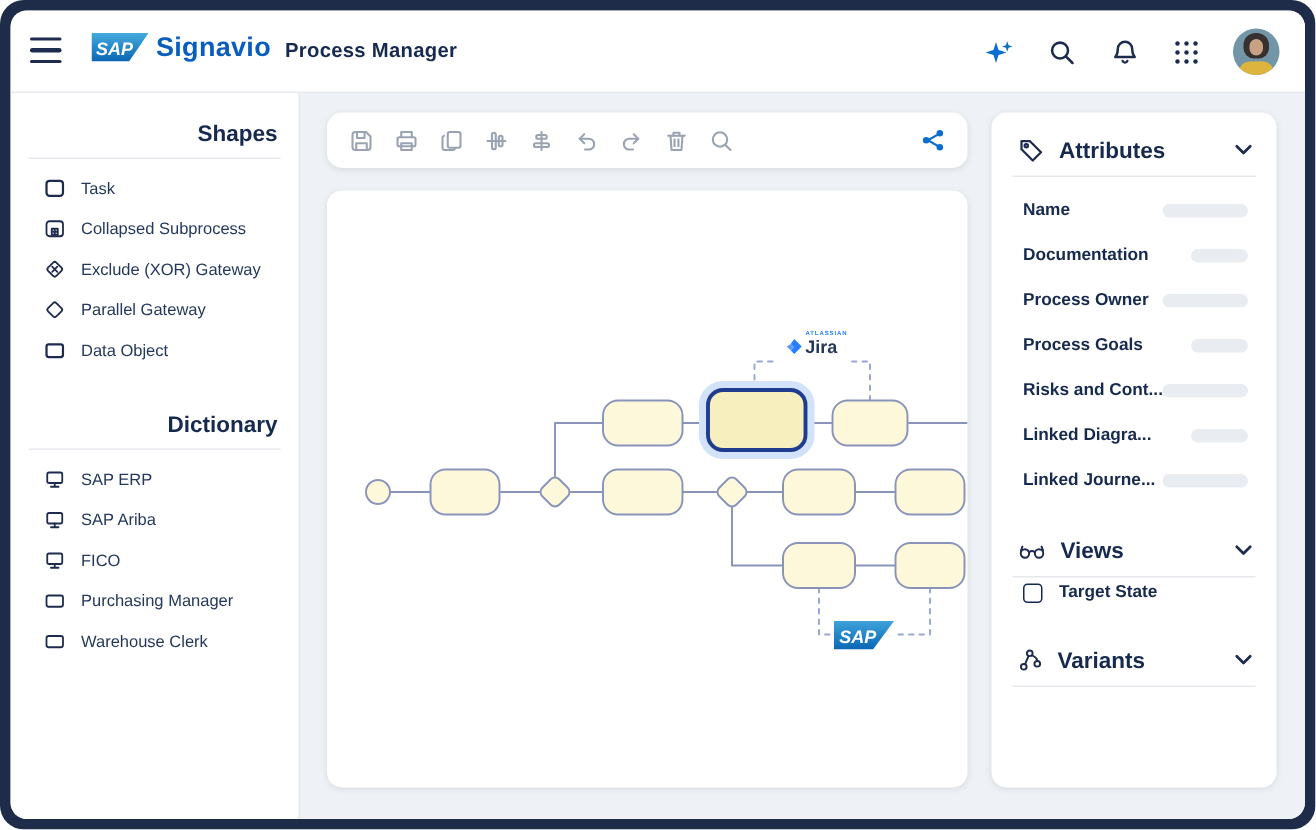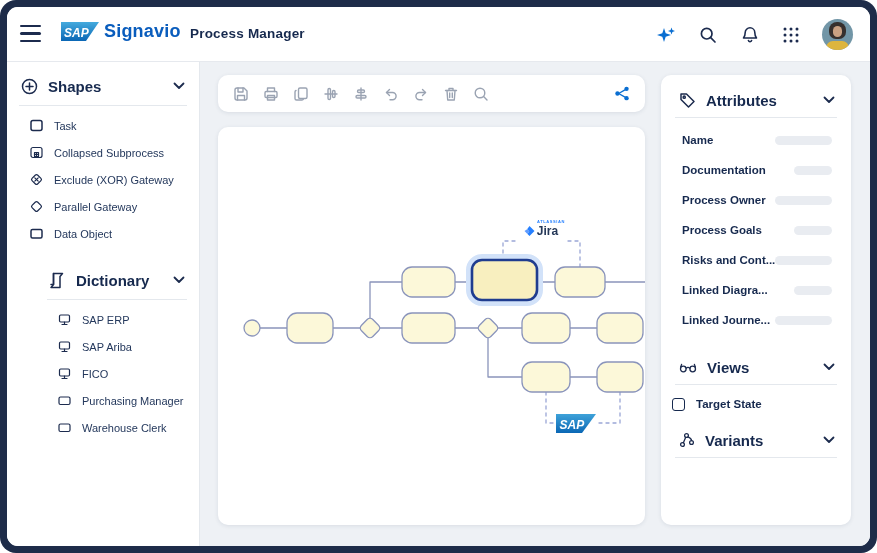--- a/index.html
+++ b/index.html
@@ -24,7 +24,7 @@
 
   
   .sidebar { position:absolute; left:0; top:55px; width:193px; bottom:0; background:#fff; border-right:1px solid #e4e8ed; z-index:4; }
-  .side-section-header { position:relative; display:flex; align-items:center; gap:10px; padding:0 14px; height:30px; cursor:pointer; }
+  .side-section-header { position:relative; display:flex; align-items:flex-end; gap:10px; padding:0 14px; height:30px; cursor:pointer;flex-direction:column; }
   .side-section-header .label { font-size:15px; font-weight:bold; color:#16294e; flex:1; }
   .side-divider { height:1px; background:#e4e8ed; margin:4px 12px 6px 12px; }
   .side-item { display:flex; align-items:center; gap:11px; height:27px; padding-left:23px; cursor:pointer; }

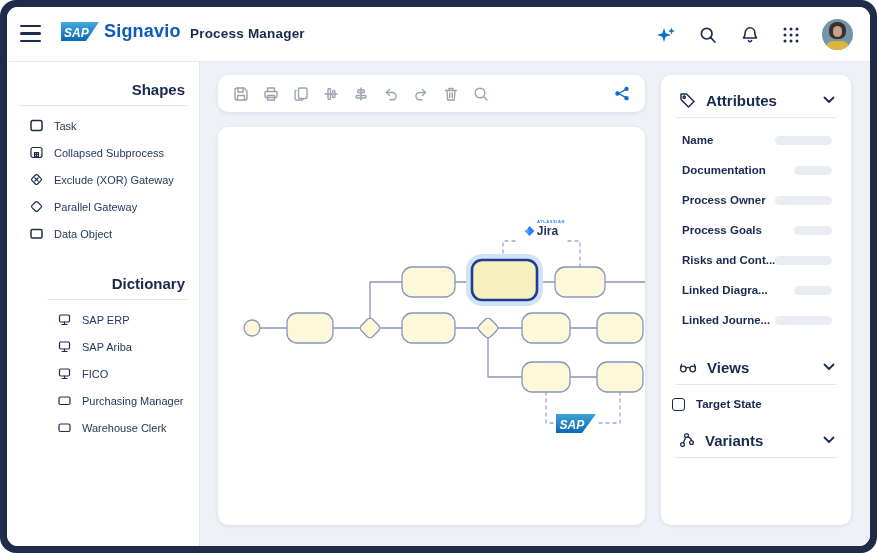--- a/index.html
+++ b/index.html
@@ -30,7 +30,7 @@
   .side-item { display:flex; align-items:center; gap:11px; height:27px; padding-left:23px; cursor:pointer; }
   .side-item .label { font-size:11px; color:#24385c; }
   .sec-shapes { margin-top:9px; }
-  .sec-dict { margin-top:18px;margin-left:28px; }
+  .sec-dict { margin-top:18px; }
 
   
   .main-bg { position:absolute; left:193px; top:55px; right:0; bottom:0; background:#eef1f5; }

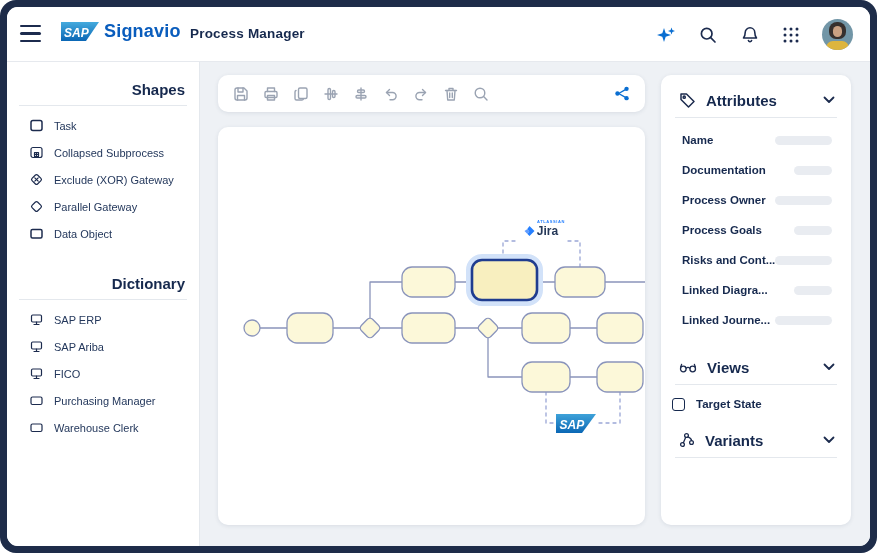--- a/index.html
+++ b/index.html
@@ -56,7 +56,7 @@
   .attr-row .label { font-size:11.5px; font-weight:bold; color:#16294e; white-space:nowrap; }
   .pill { height:9px; border-radius:5px; background:#e9ecf1; }
   .views-items { padding:4px 0 2px 0; }
-  .view-row { display:flex; align-items:center; gap:11px; height:30px; padding-left:11px; cursor:pointer; }
+  .view-row { display:flex; align-items:flex-start; gap:11px; height:30px; padding-left:21px; cursor:pointer; }
   .view-row .label { font-size:11.5px; font-weight:bold; color:#16294e; }
   .checkbox { position:relative; width:13px; height:13px; border:1.6px solid #16294e; border-radius:3px; background:#fff; }
   .checkbox.checked::after { content:""; position:absolute; left:2.2px; top:0.2px; width:5px; height:8px; border:solid #16294e; border-width:0 1.8px 1.8px 0; transform:rotate(40deg); }

